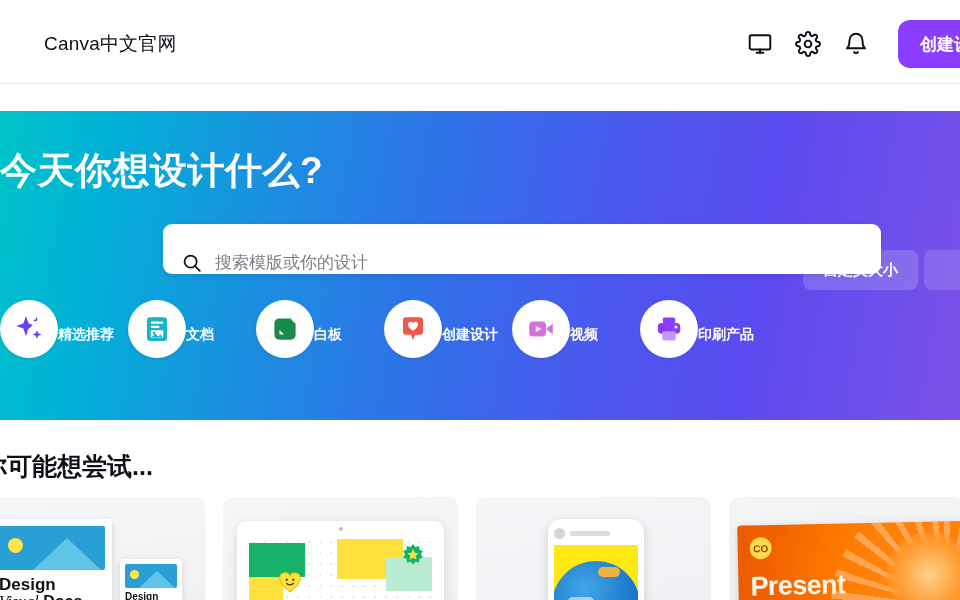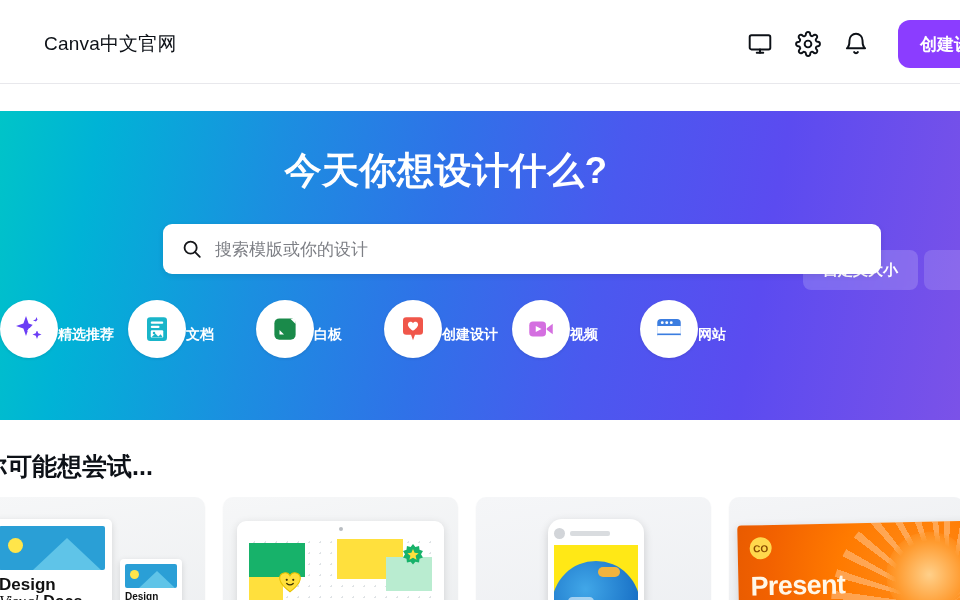--- a/index.html
+++ b/index.html
@@ -66,7 +66,7 @@
         #7b52e8 100%);
     overflow: hidden;
   }
-  .hero-title-wrap { position: absolute; top: 35px; left: 0; width: 892px; text-align: center; }
+  .hero-title-wrap { position: absolute; top: 35px; left: 0; width: 892px; text-align: left; }
   .hero-title-wrap .t { color:#fff; font-size:37px; font-weight:800; letter-spacing:.5px; }
 
   .custom-size-btn {

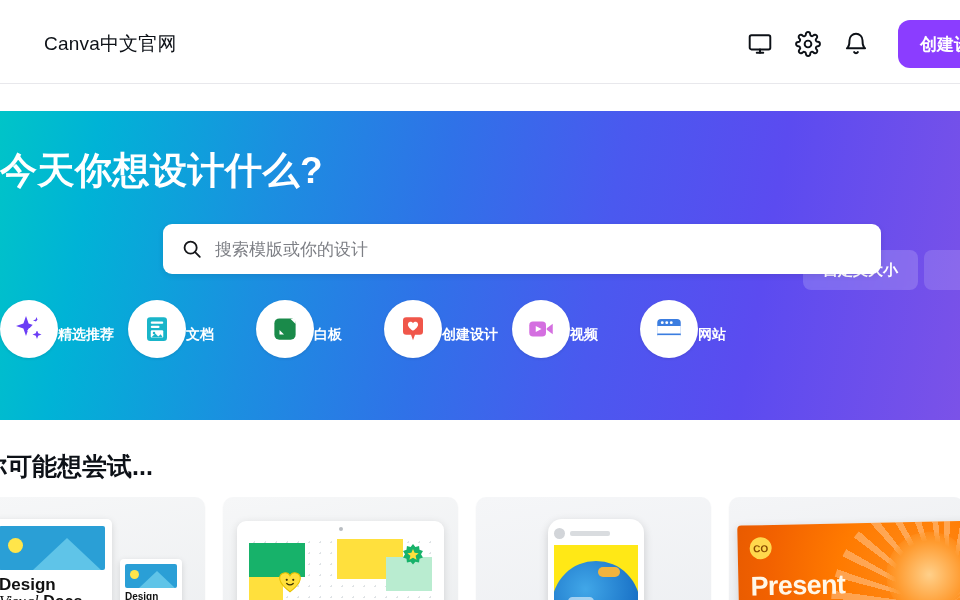--- a/index.html
+++ b/index.html
@@ -92,7 +92,7 @@
     width: 718px; height: 50px;
     background: #fff;
     border-radius: 9px;
-    display: flex; align-items: center;
+    display: flex; align-items: flex-end;
     box-shadow: 0 2px 6px rgba(0,0,0,.09);
     cursor: text;
   }

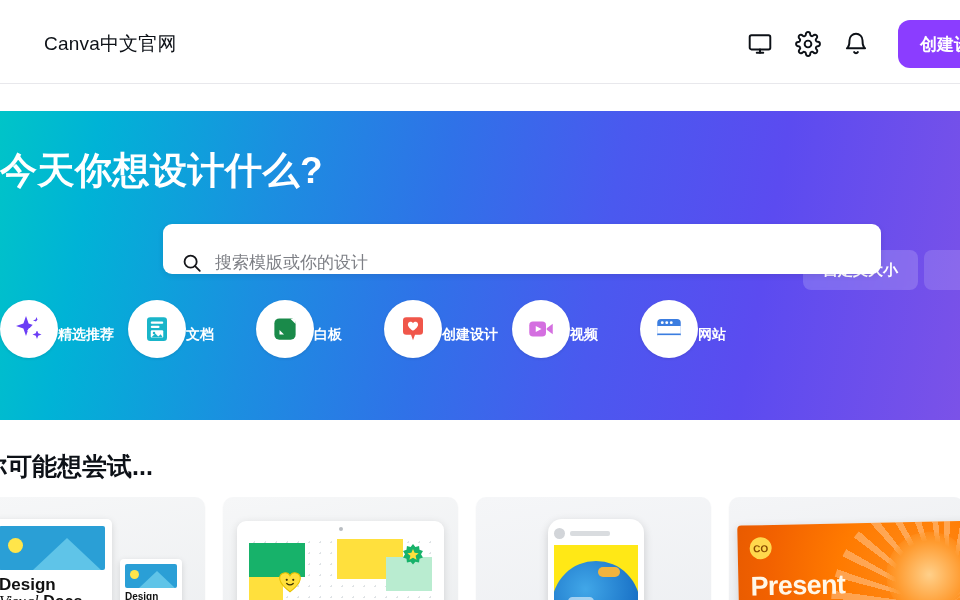--- a/index.html
+++ b/index.html
@@ -360,6 +360,17 @@
         <div class="cat-label">视频</div>
       </div>
 
+      <div class="cat">
+        <div class="cat-circle">
+          <svg width="30" height="30" viewBox="0 0 24 24">
+            <rect x="7" y="2.8" width="10" height="4.4" rx="1.2" fill="#8b3dff"></rect>
+            <rect x="3" y="7.2" width="18" height="8.6" rx="3" fill="#8b3dff"></rect>
+            <rect x="6.6" y="13.8" width="10.8" height="7.4" rx="1.4" fill="#c296ff"></rect>
+            <circle cx="17.6" cy="10.4" r="1.2" fill="#fff"></circle>
+          </svg>
+        </div>
+        <div class="cat-label">印刷产品</div>
+      </div>
 
       <div class="cat">
         <div class="cat-circle">

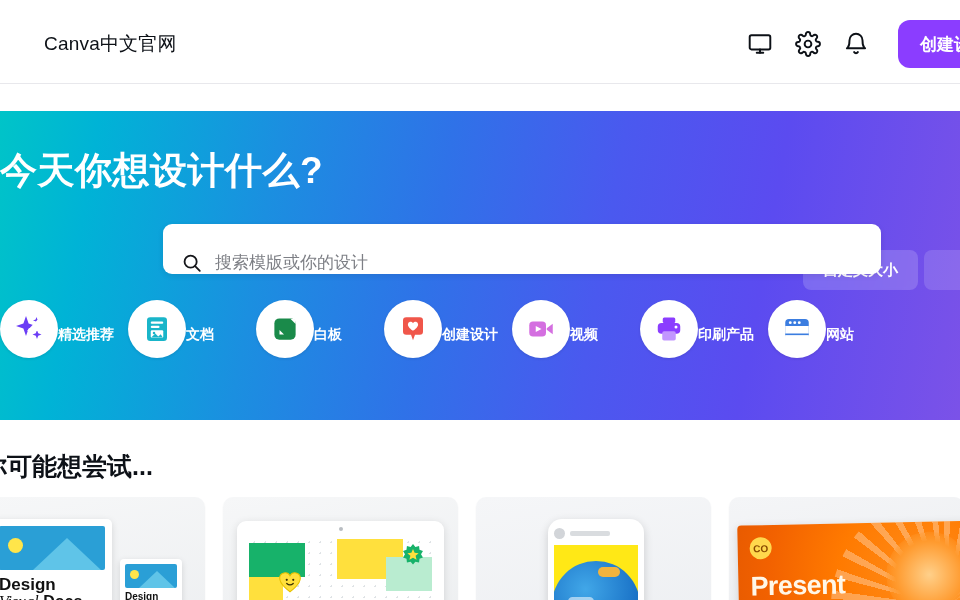--- a/index.html
+++ b/index.html
@@ -372,20 +372,6 @@
         <div class="cat-label">印刷产品</div>
       </div>
 
-      <div class="cat">
-        <div class="cat-circle">
-          <svg width="30" height="30" viewBox="0 0 24 24">
-            <rect x="2.6" y="4" width="18.8" height="16" rx="3" fill="#3b7de0"></rect>
-            <rect x="2.6" y="9.6" width="18.8" height="10.4" rx="0" fill="#fff"></rect>
-            <rect x="2.6" y="17.2" width="18.8" height="2.8" rx="0" fill="#fff"></rect>
-            <circle cx="6.6" cy="6.9" r="1.15" fill="#fff"></circle>
-            <circle cx="10.2" cy="6.9" r="1.15" fill="#fff"></circle>
-            <circle cx="13.8" cy="6.9" r="1.15" fill="#fff"></circle>
-            <rect x="2.6" y="15.6" width="18.8" height="1.3" fill="#3b7de0"></rect>
-          </svg>
-        </div>
-        <div class="cat-label">网站</div>
-      </div>
 
     </div>
 

